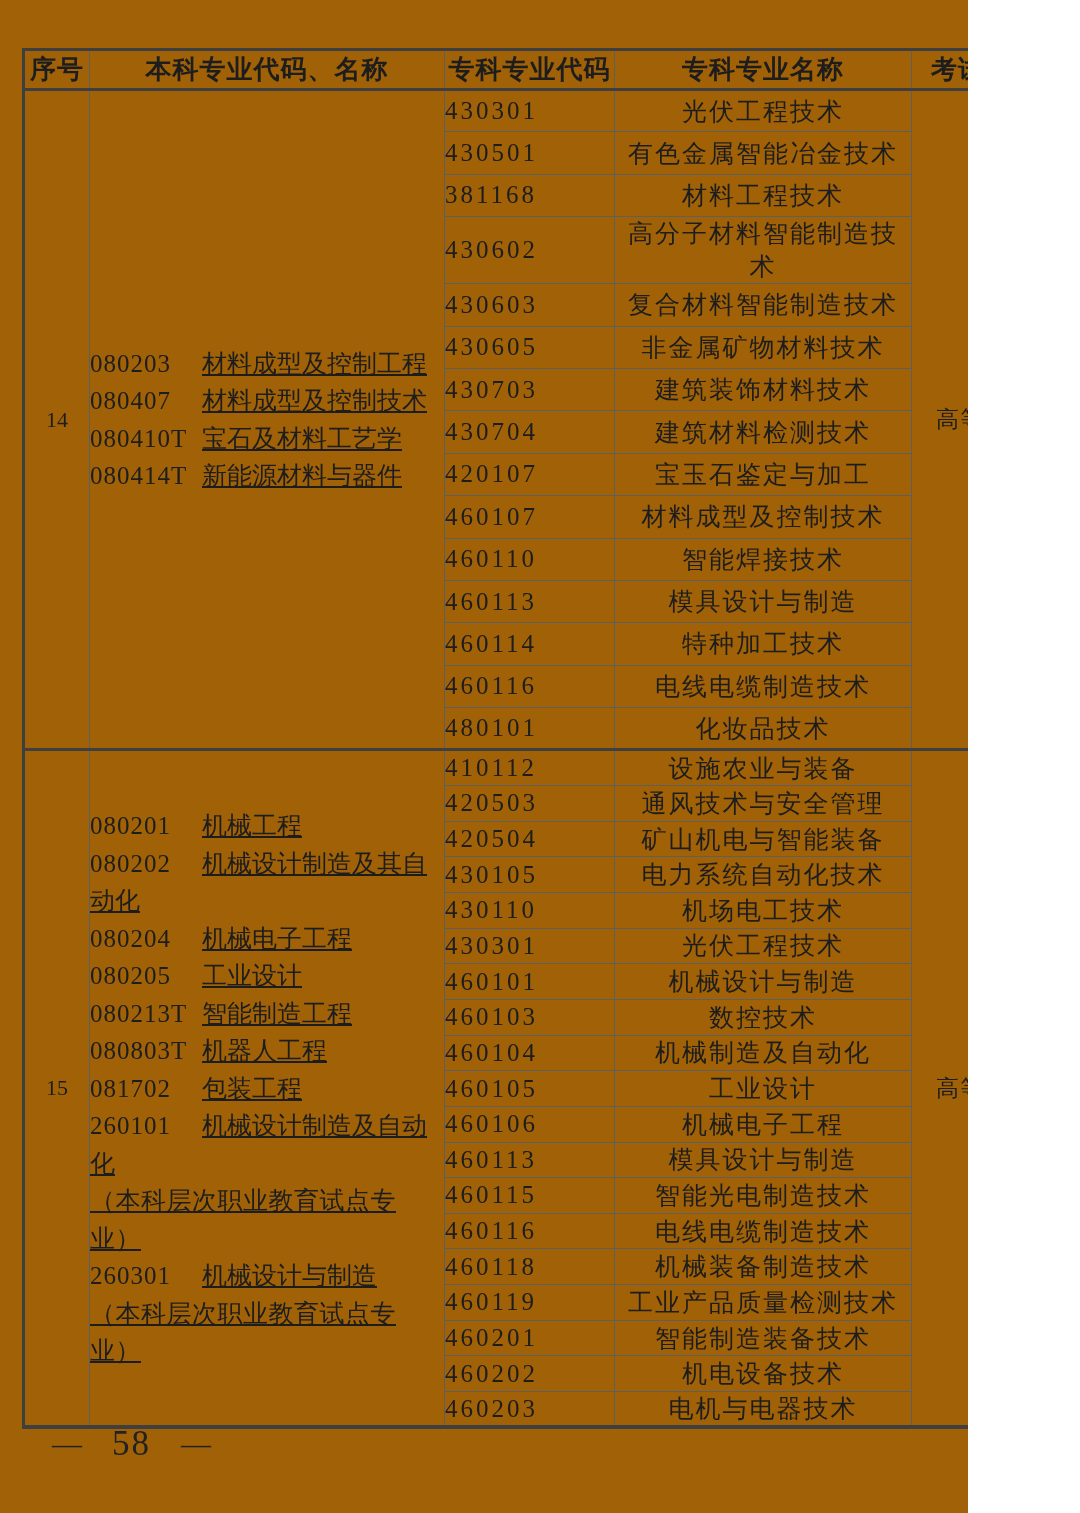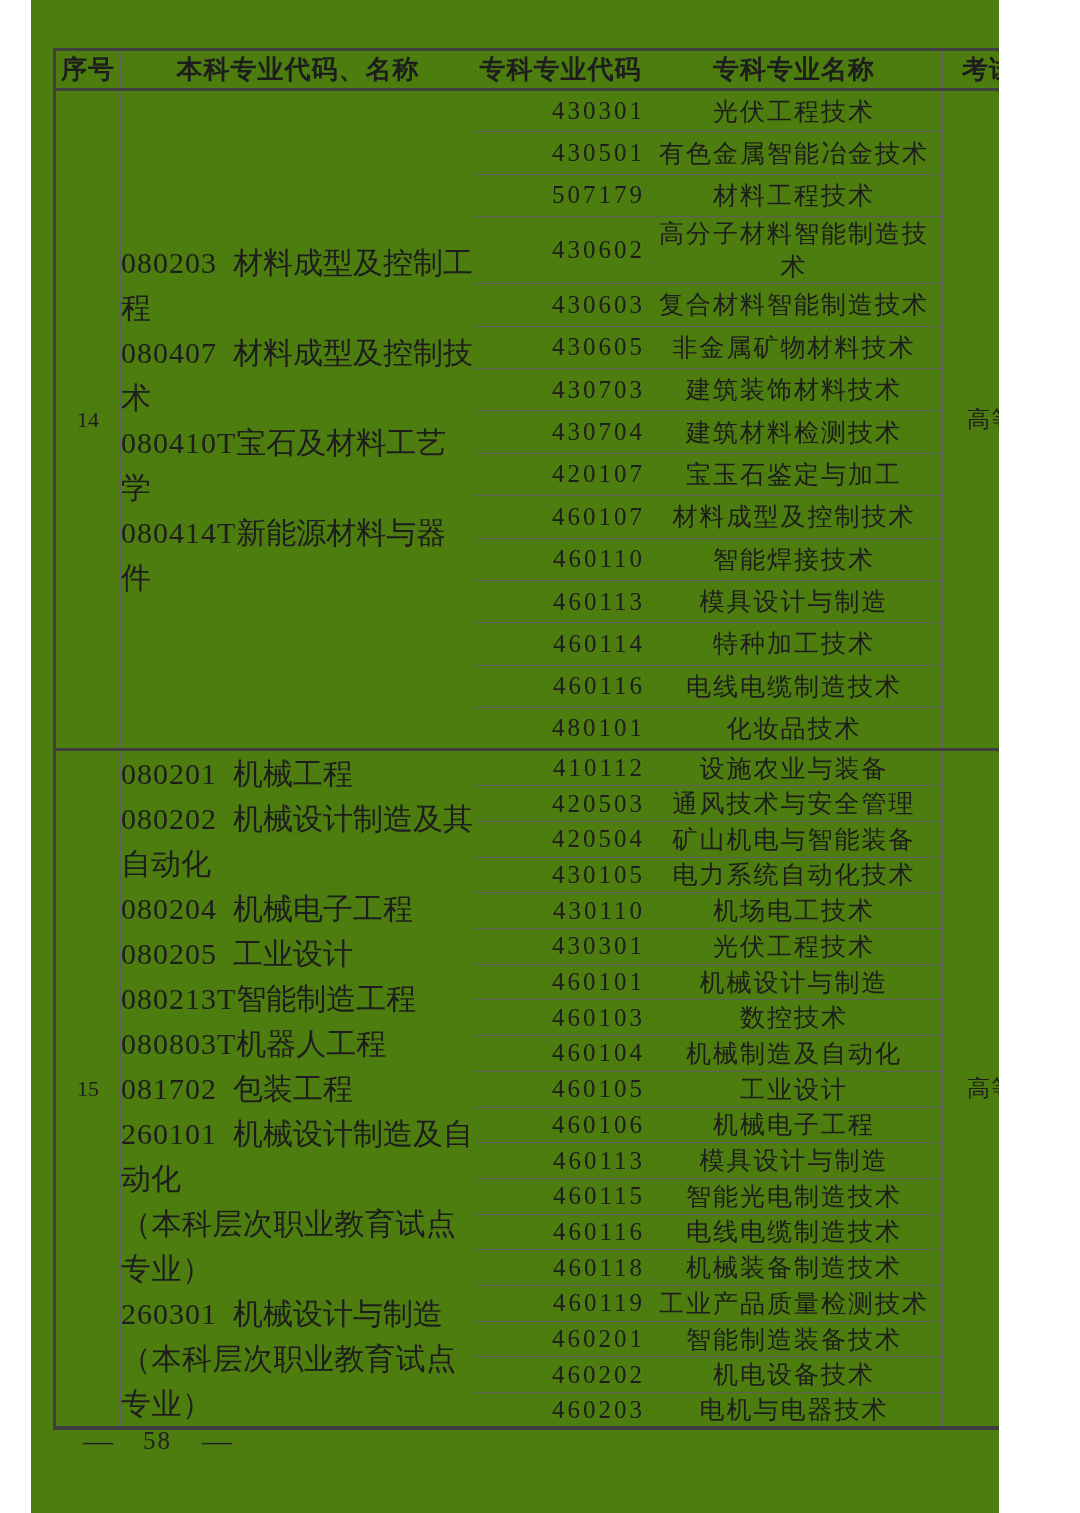--- a/index.html
+++ b/index.html
@@ -6,11 +6,10 @@
   .page{
     position:relative;
     width:968px;height:1513px;
-    background:#4d7c0f;
+    background:#a16207;
     font-family:"Liberation Serif","DejaVu Serif",serif;
     color:#1d1d1d;
     overflow:hidden;
-    margin-left:31px;
   }
   table.major-table{
     position:absolute;left:22px;top:48px;

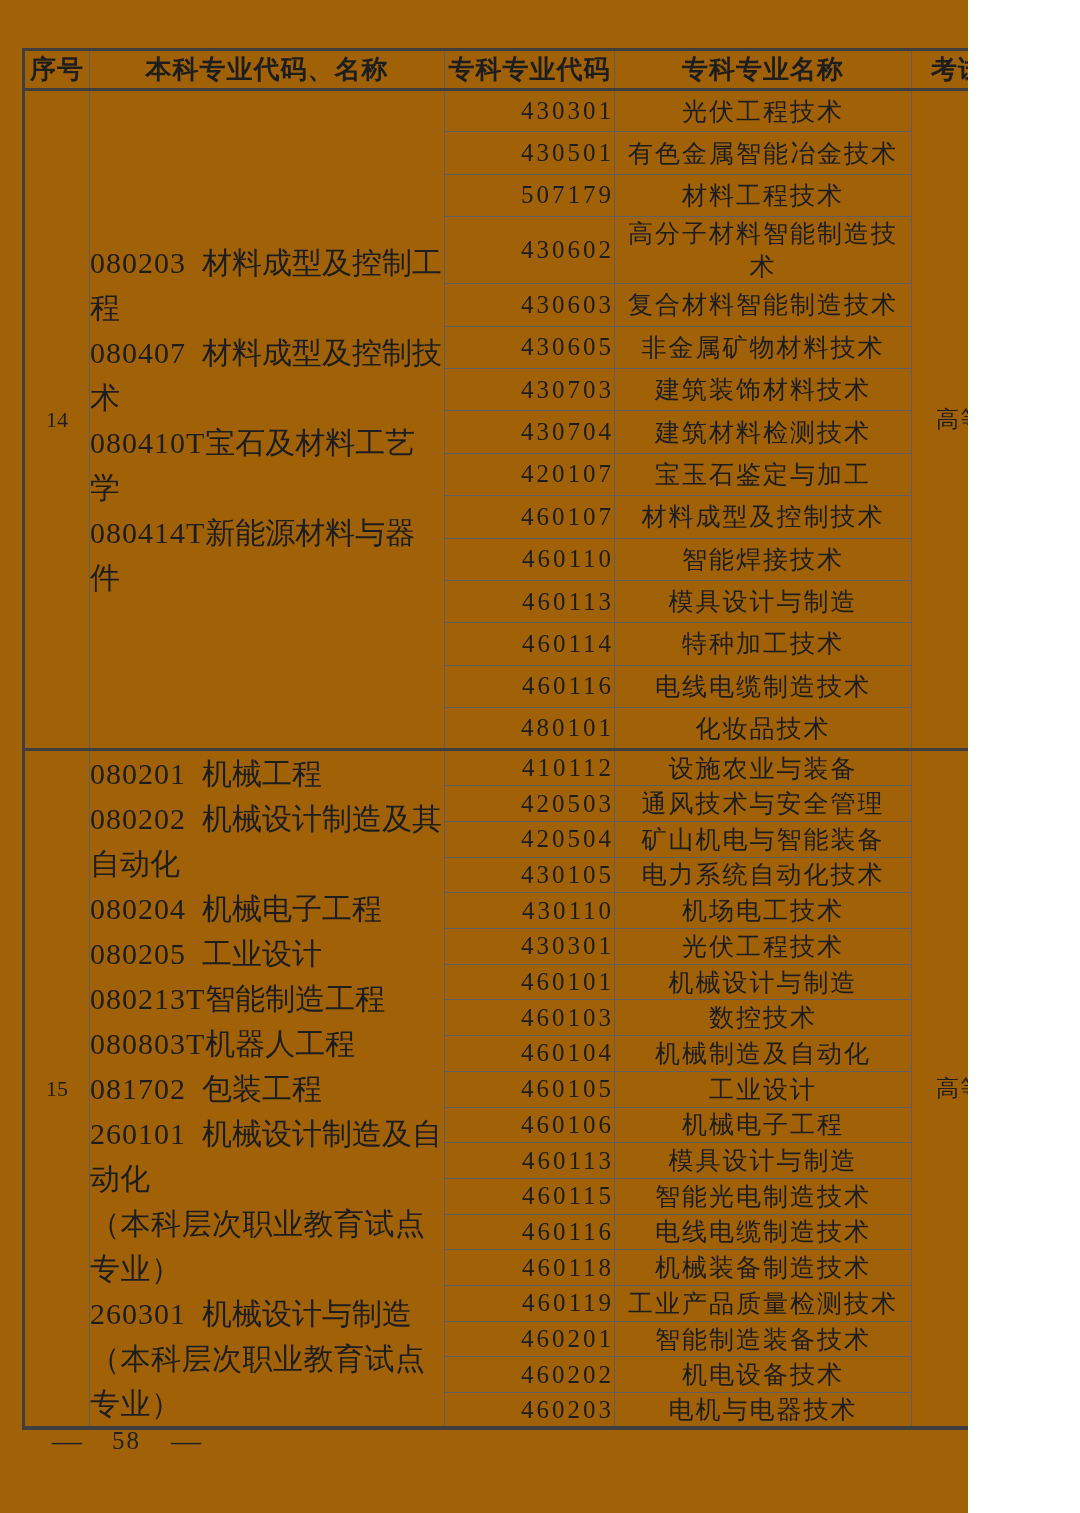--- a/index.html
+++ b/index.html
@@ -53,7 +53,7 @@
   }
   .major-note{letter-spacing:0.5px;}
   .code-cell{
-    text-align:right;vertical-align:middle;
+    text-align:left;vertical-align:middle;
     font-size:25px;
     letter-spacing:3px;
   }

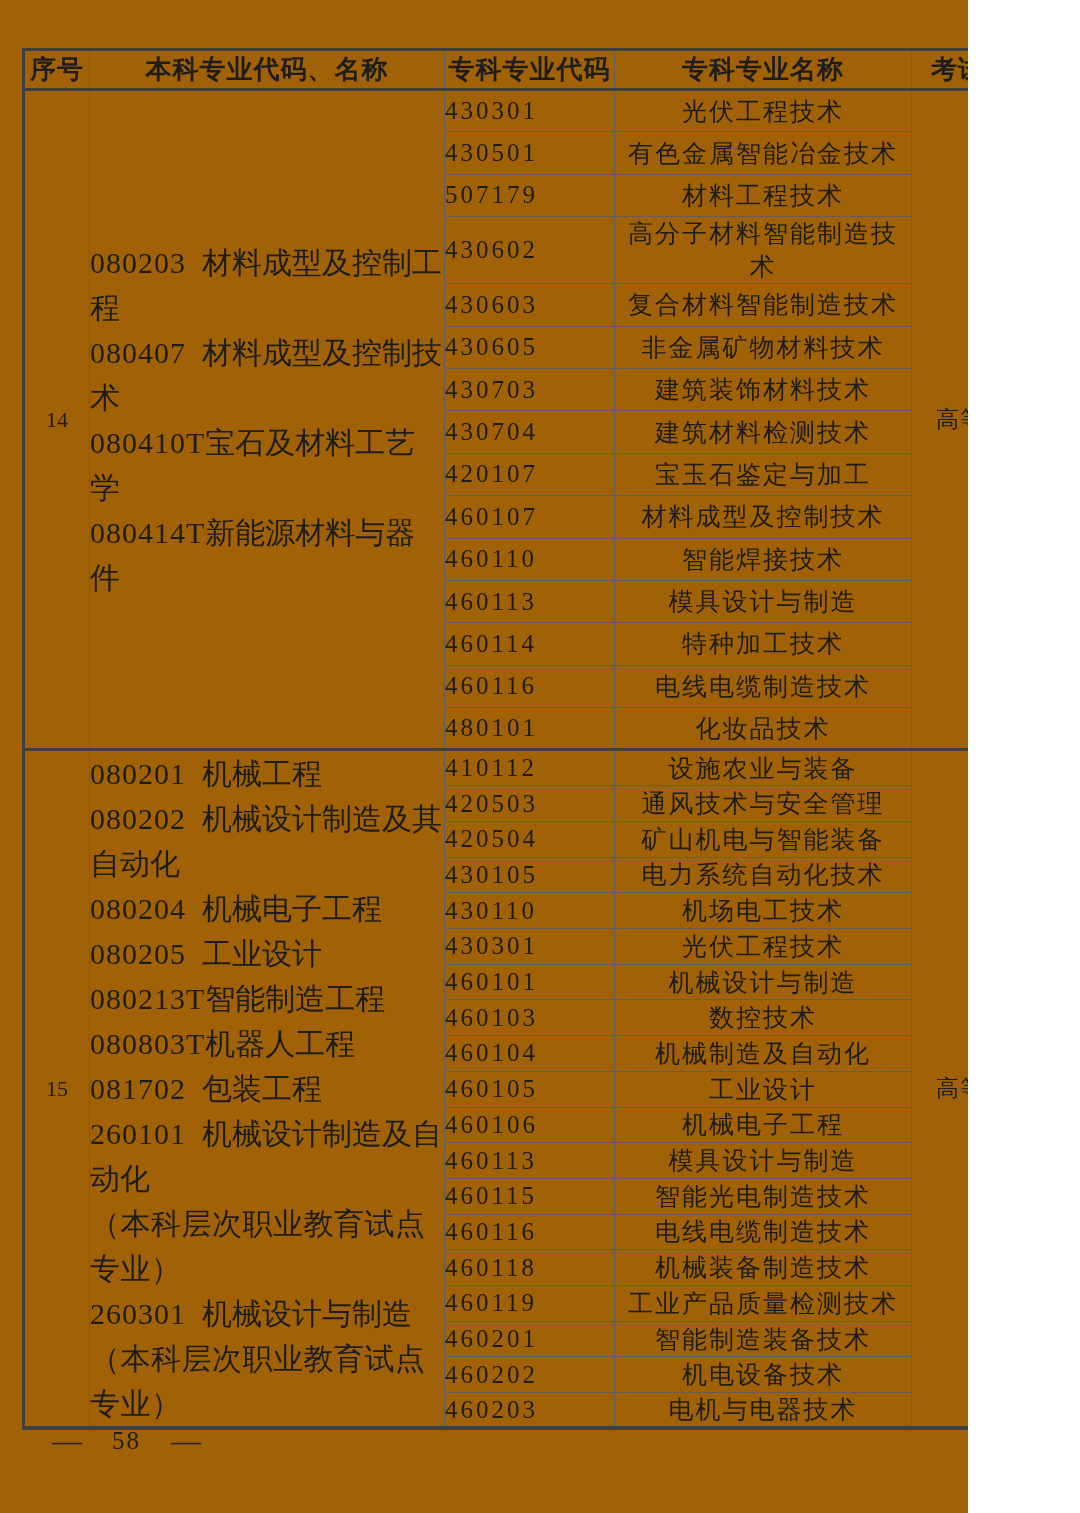--- a/index.html
+++ b/index.html
@@ -117,7 +117,7 @@
           <td class="name-cell">有色金属智能冶金技术</td>
         </tr>
         <tr class="sec0">
-          <td class="code-cell">507179</td>
+          <td class="code-cell">381168</td>
           <td class="name-cell">材料工程技术</td>
         </tr>
         <tr class="sec0">

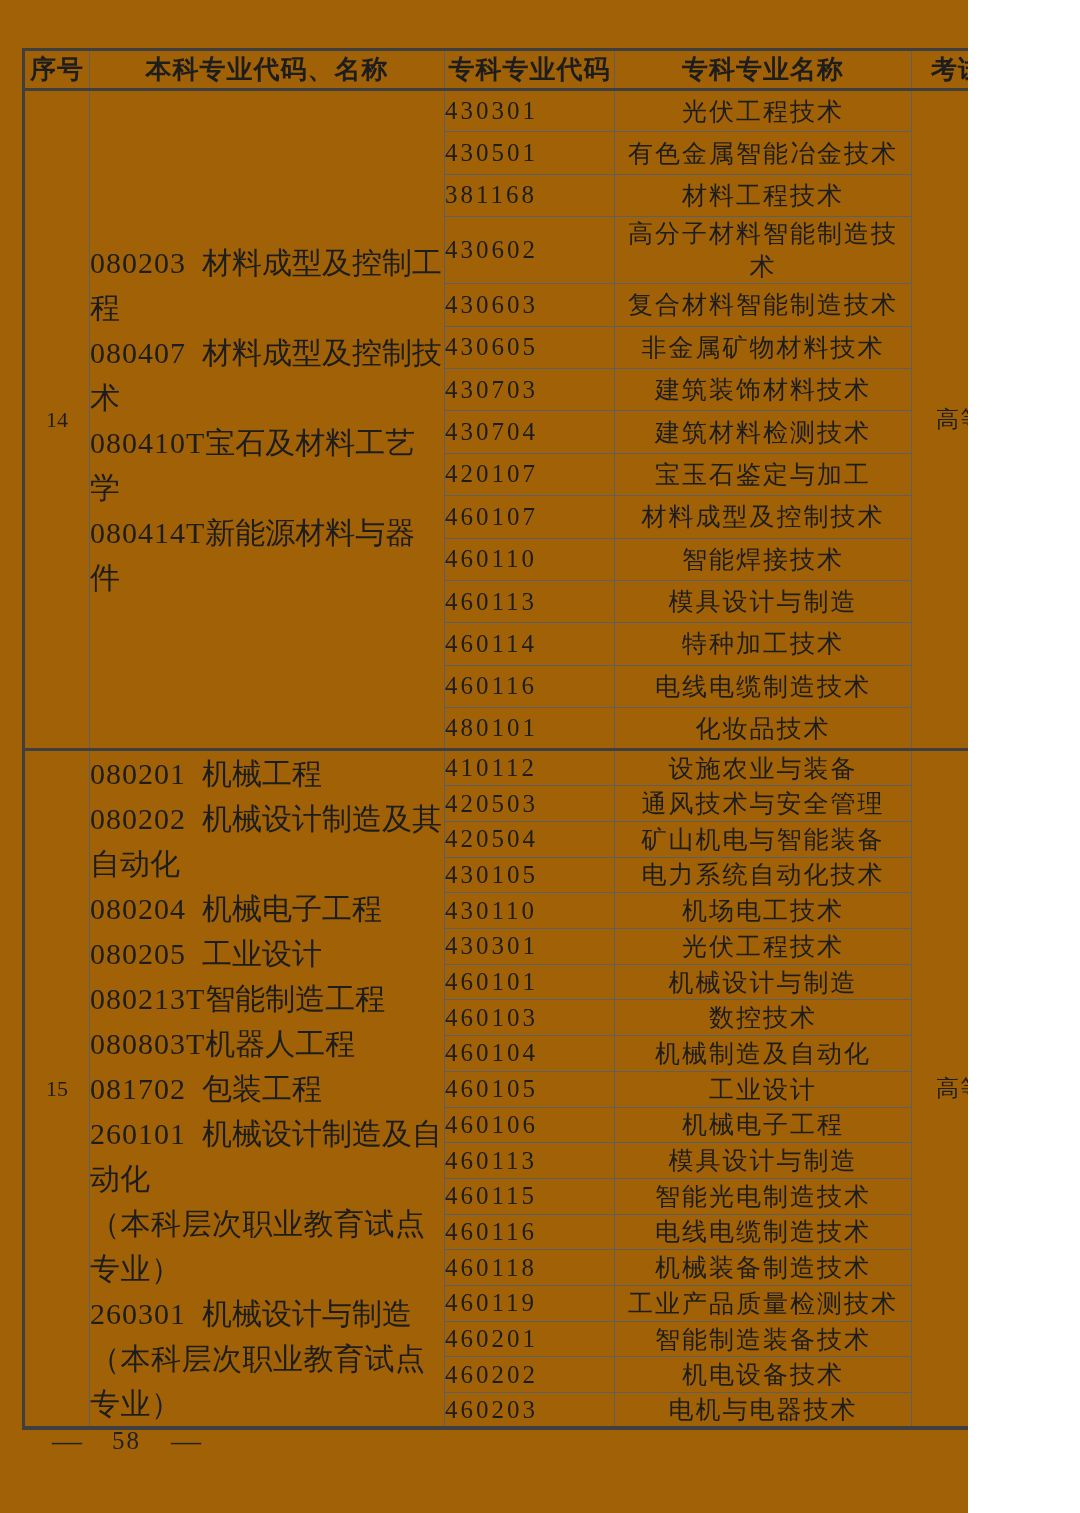--- a/index.html
+++ b/index.html
@@ -42,9 +42,10 @@
   }
   .undergrad-cell{
     vertical-align:middle;
-    font-size:30px;
+    font-size:25px;
     padding:6px 4px 6px 8px;
     line-height:1.5;
+    text-decoration:underline;
   }
   .major-code{
     display:inline-block;

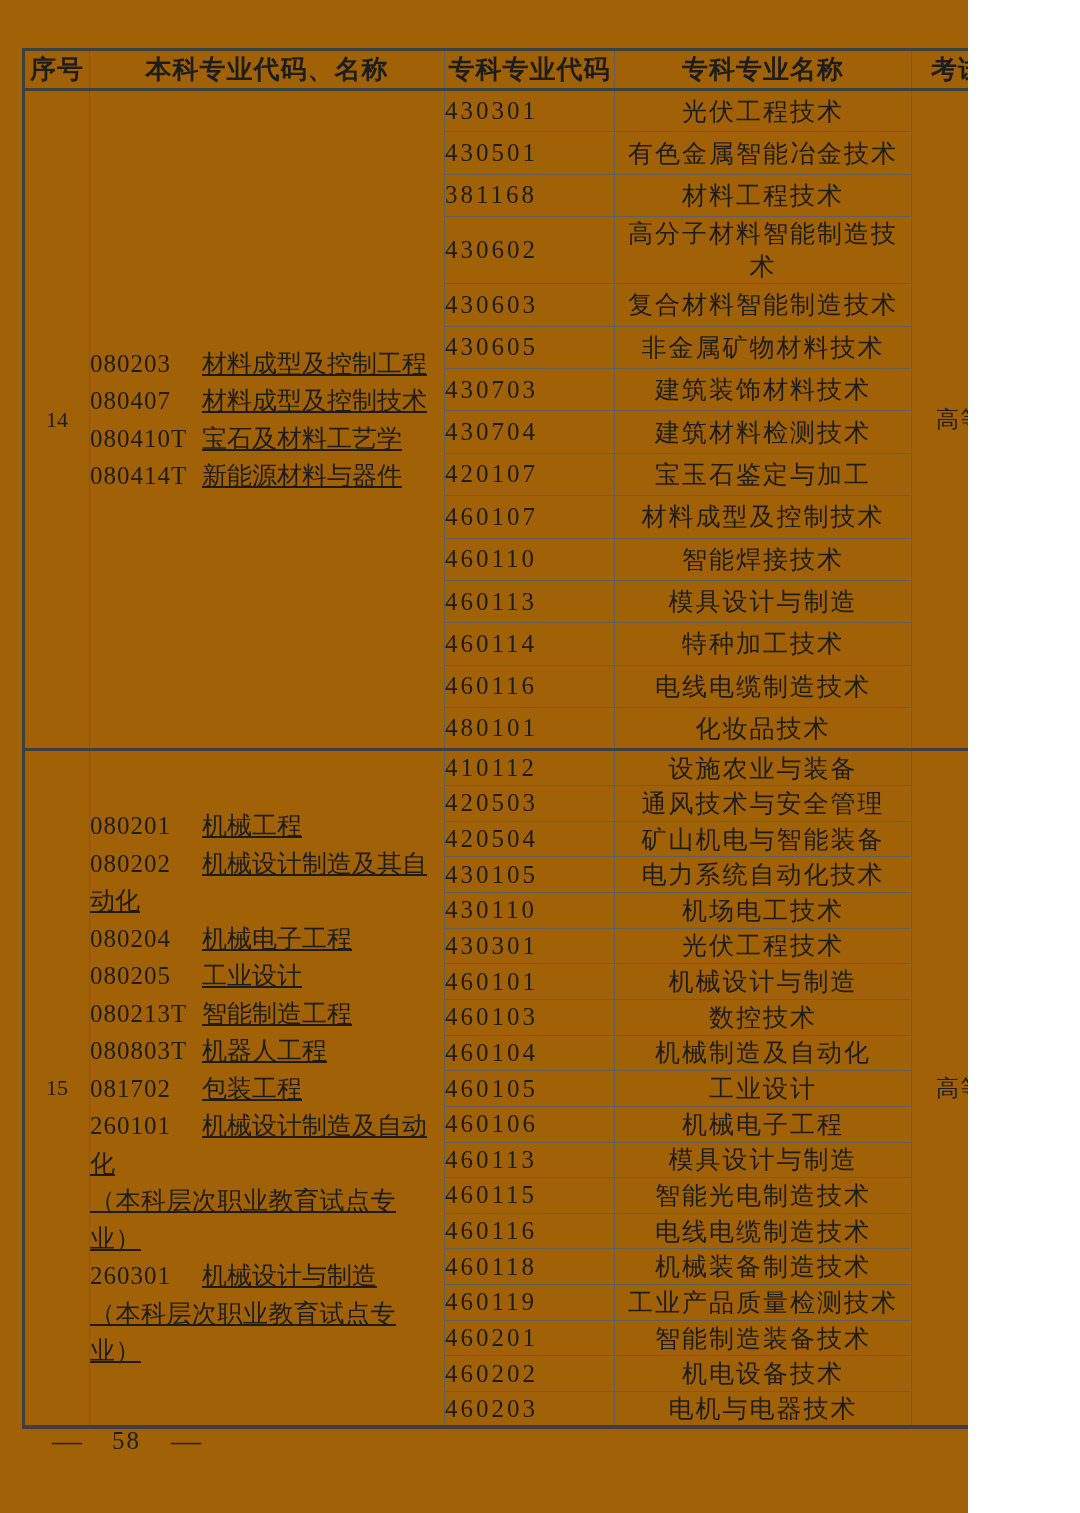--- a/index.html
+++ b/index.html
@@ -76,7 +76,7 @@
     font-size:30px;color:#222222;
   }
   .footer .dash{letter-spacing:0;}
-  .footer .num{font-size:25px;letter-spacing:2px;}
+  .footer .num{font-size:35px;letter-spacing:2px;}
 </style>
 </head>
 <body>

